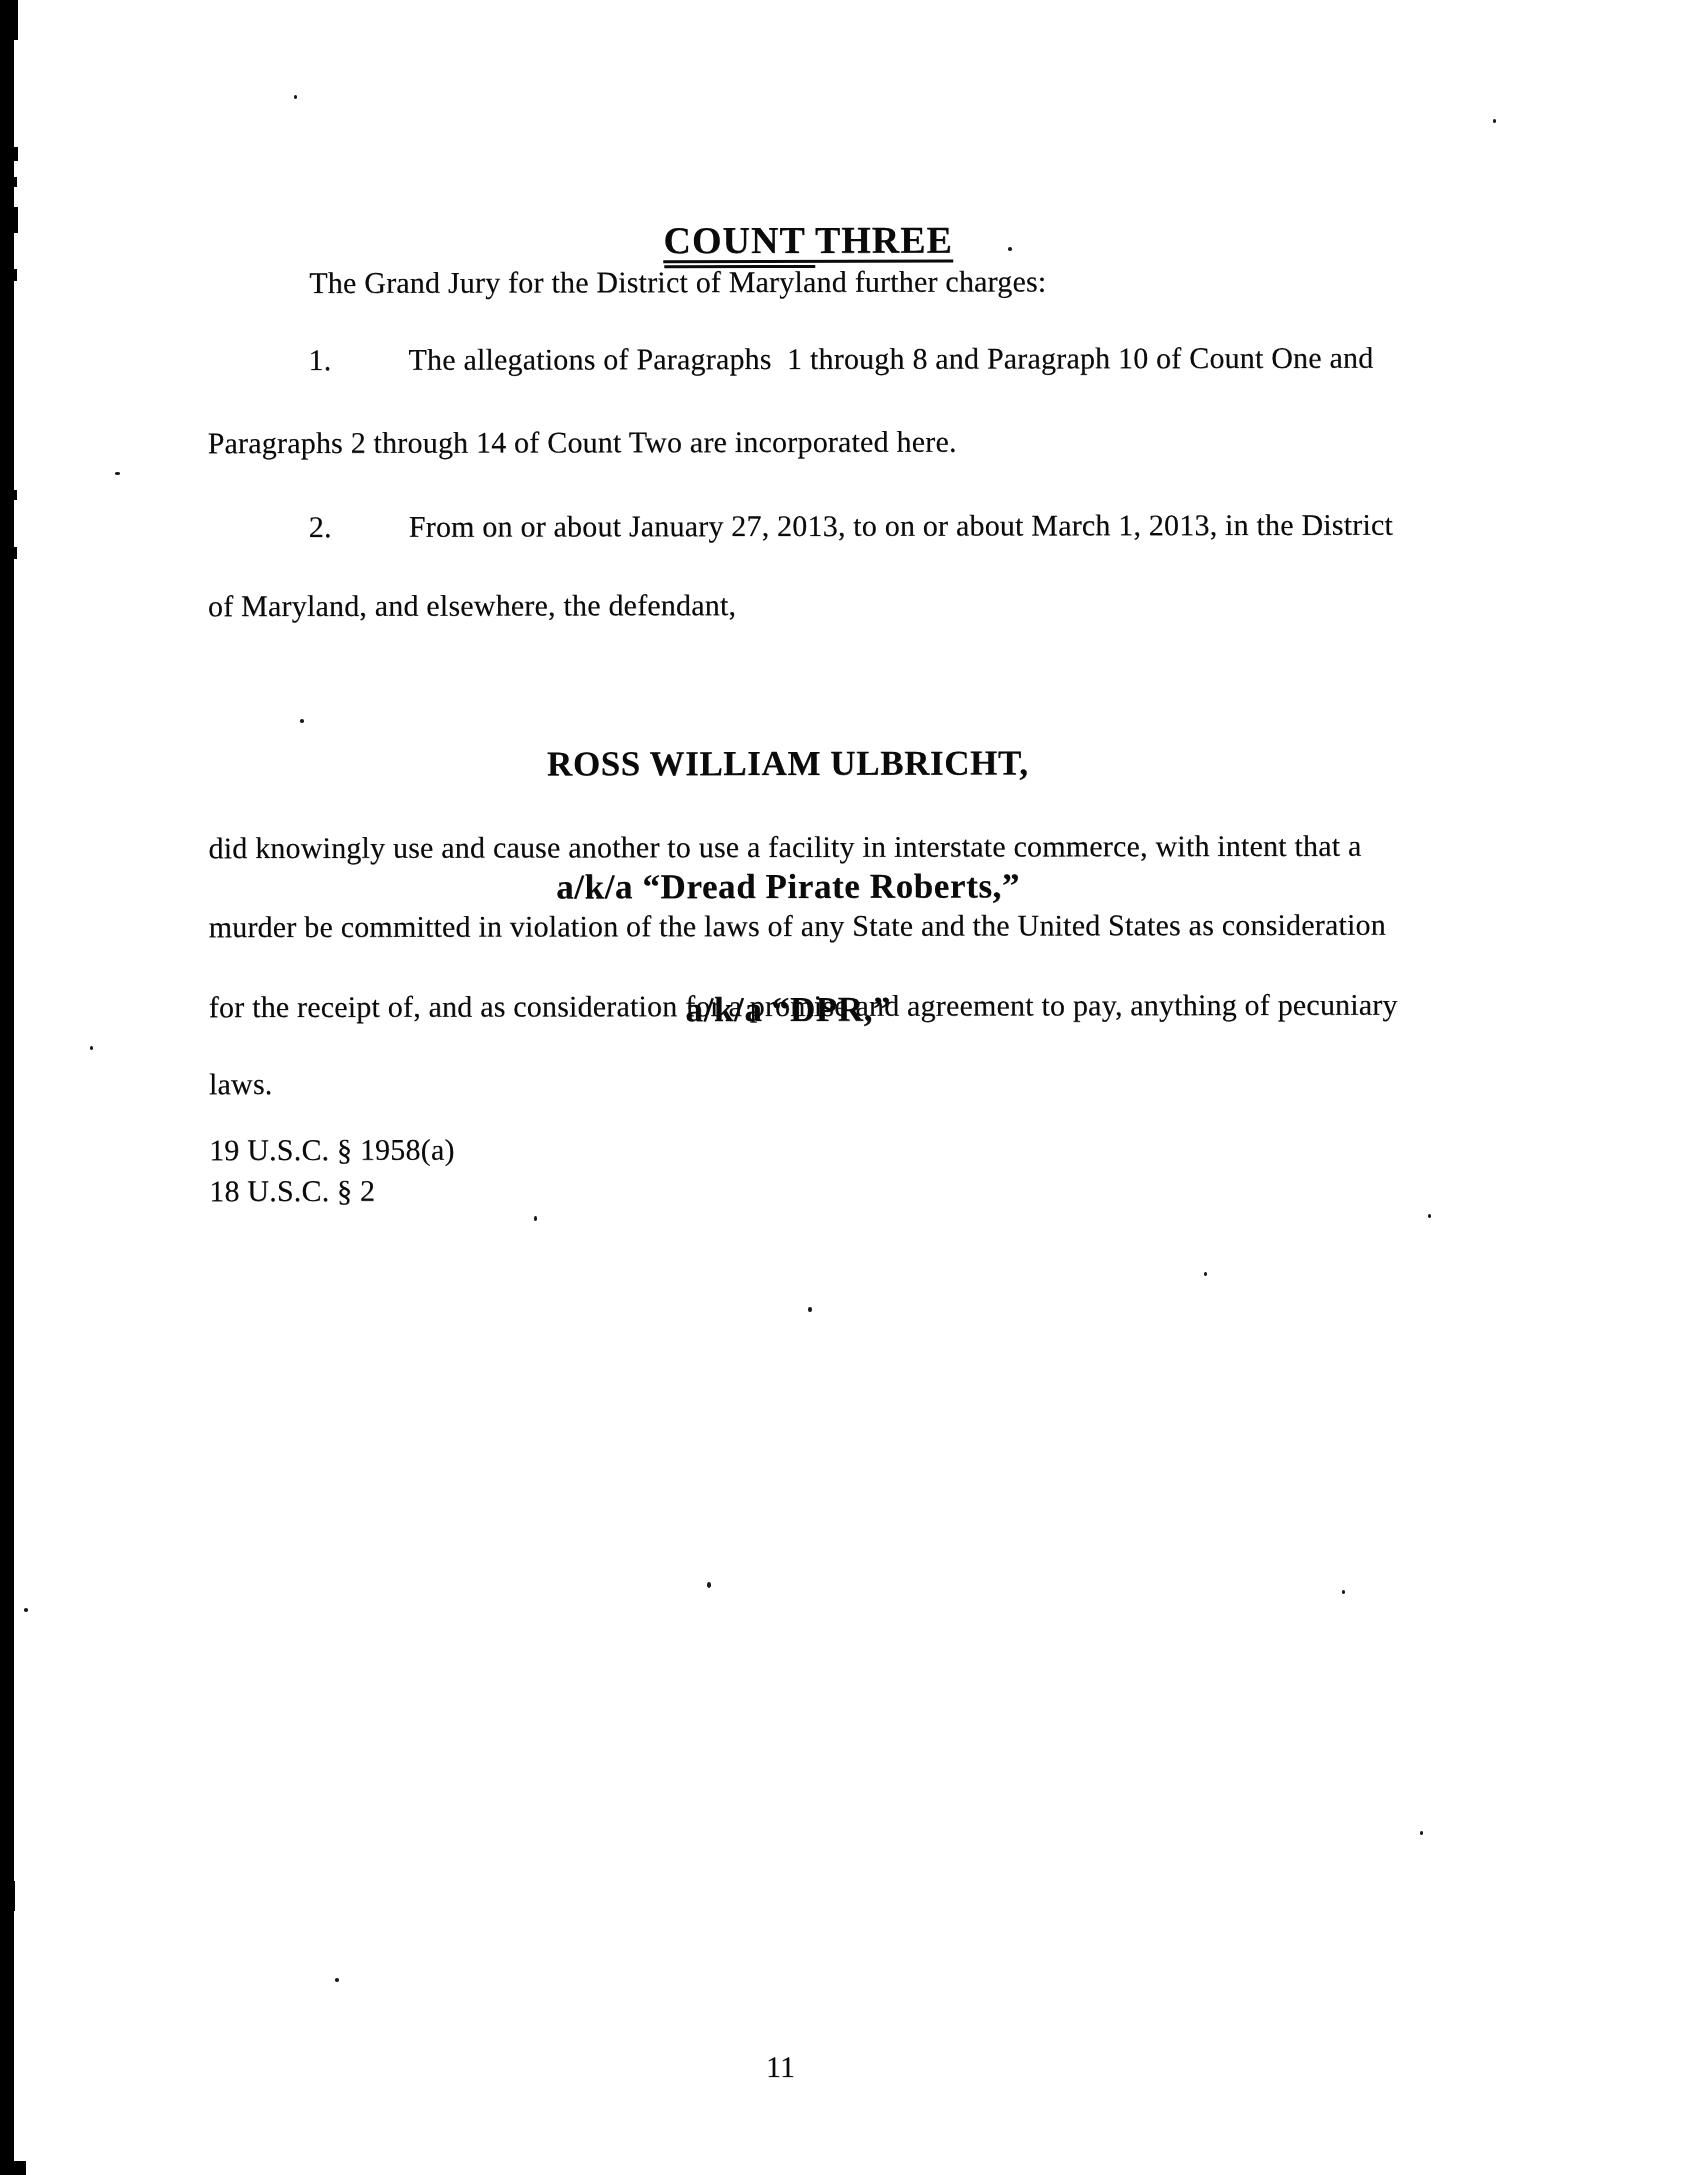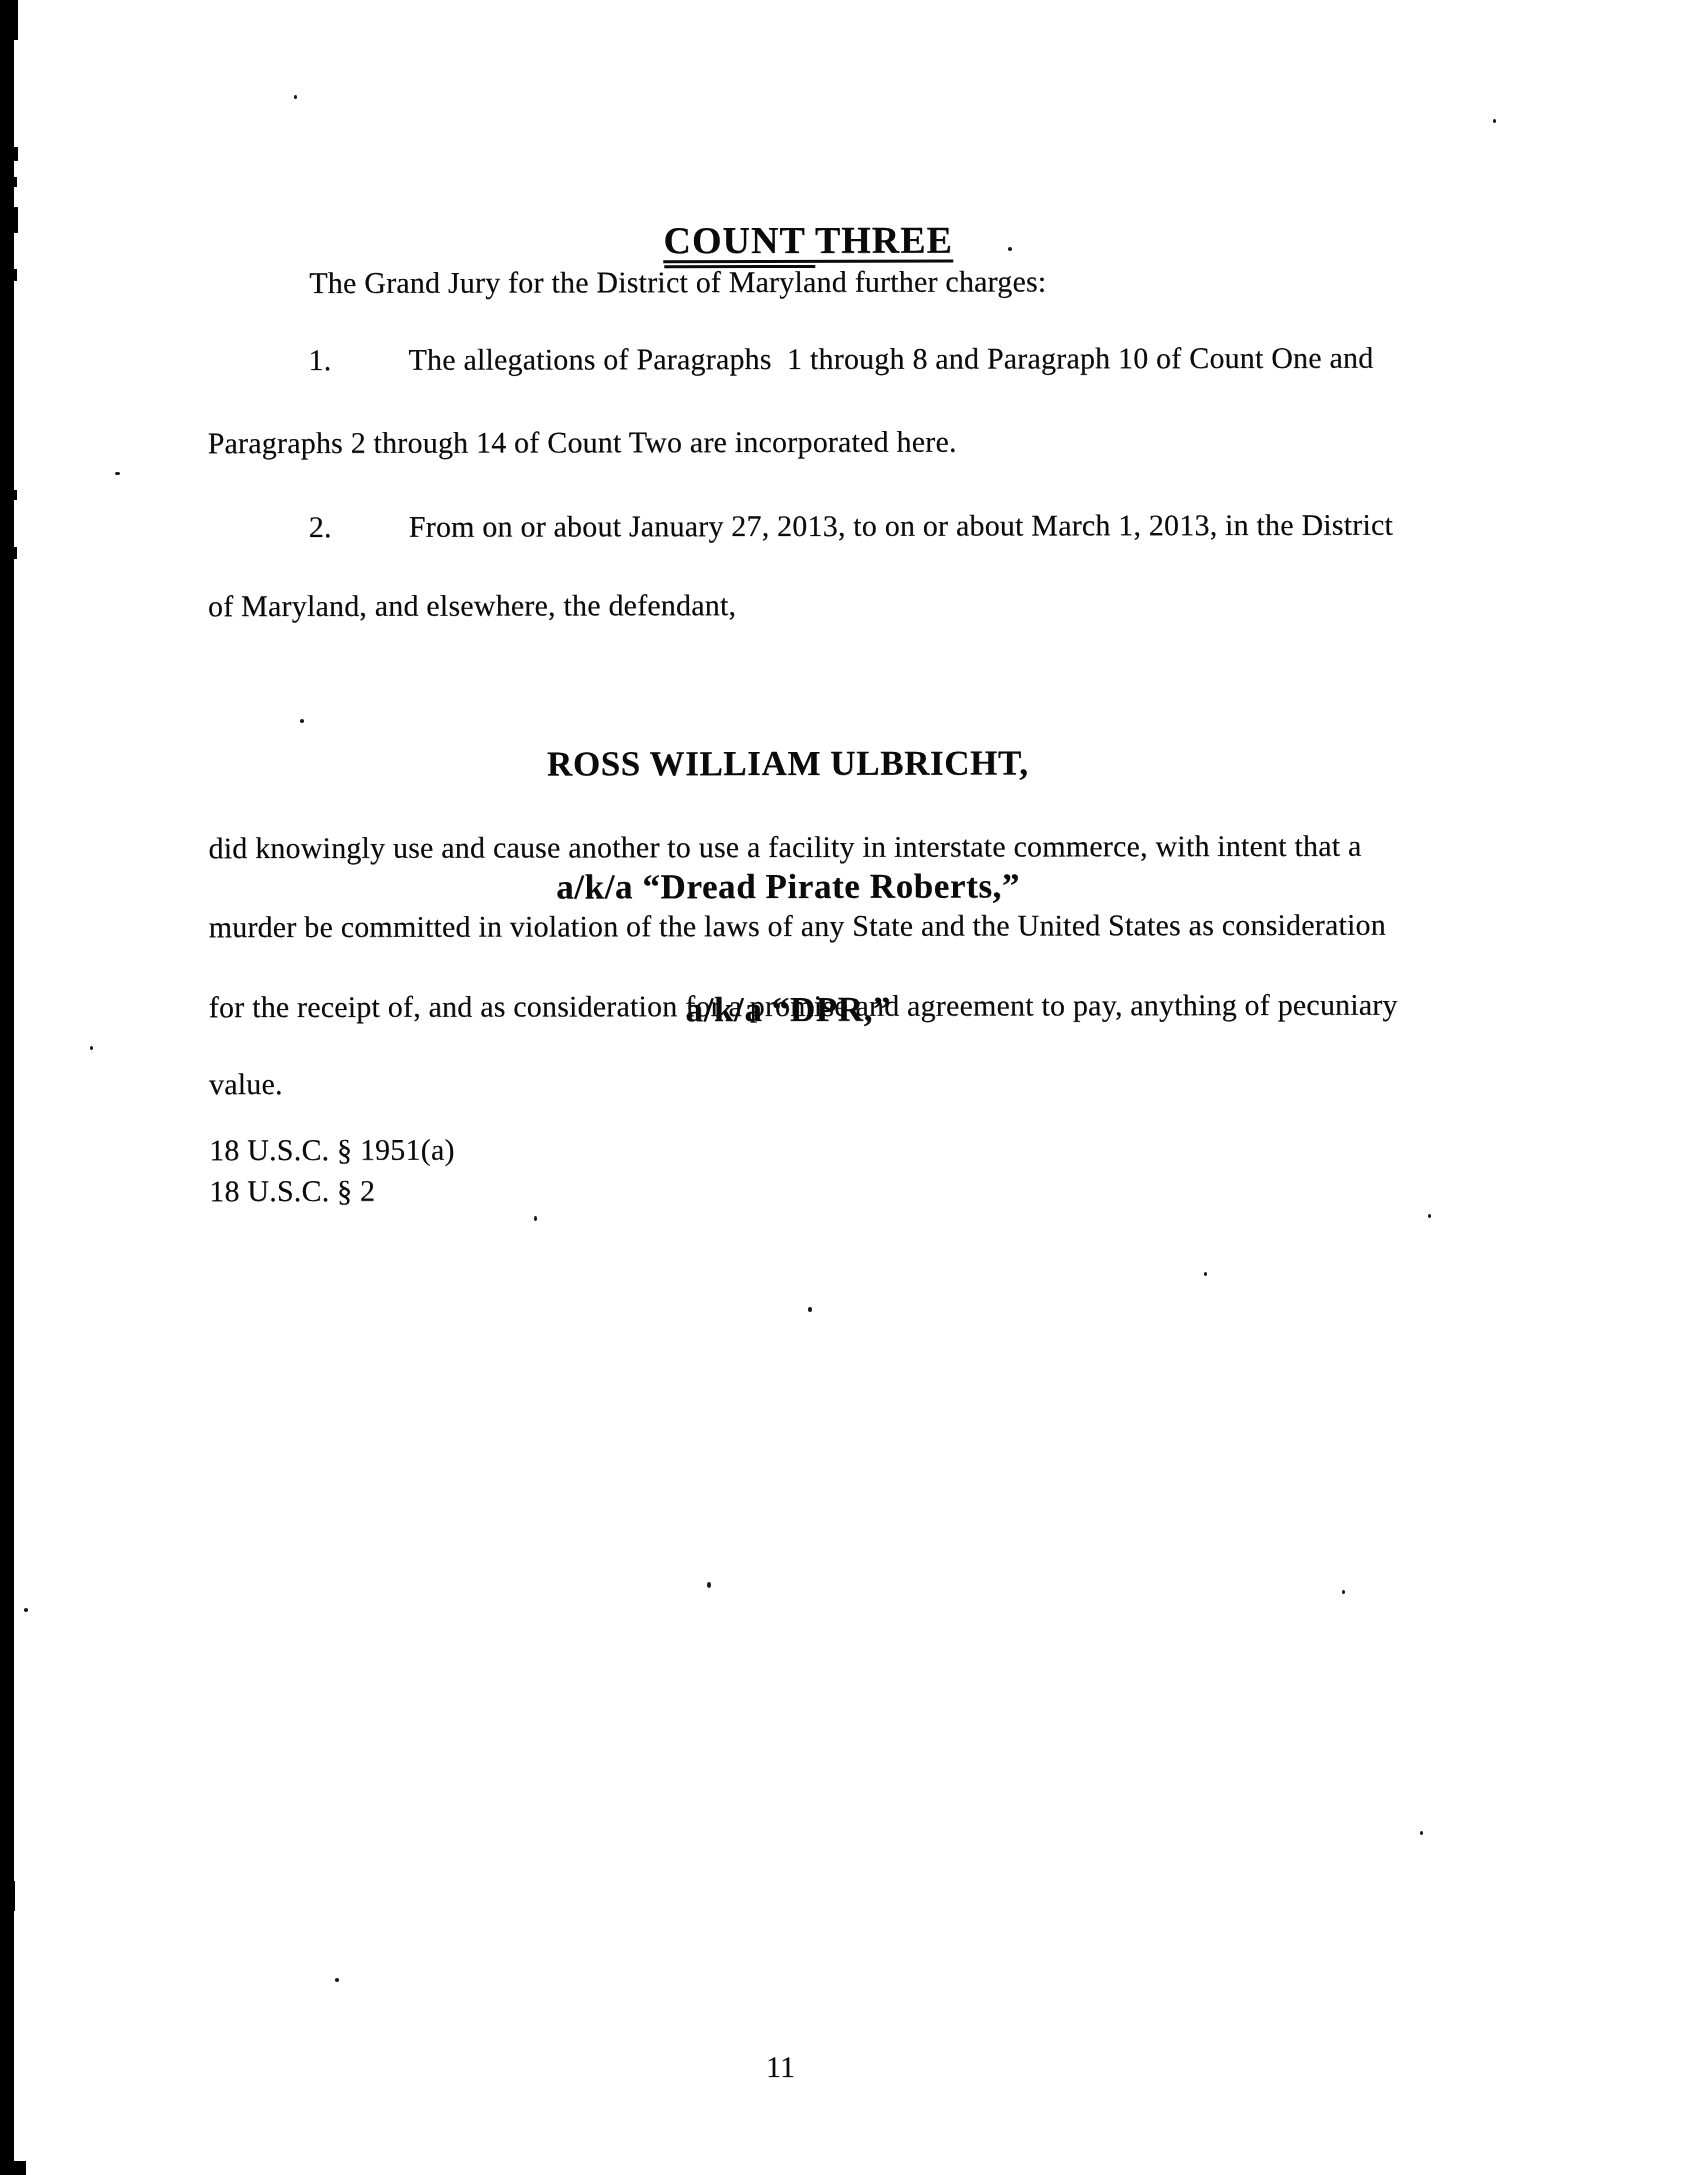--- a/index.html
+++ b/index.html
@@ -173,7 +173,7 @@
     <div class="line flush b1">did knowingly use and cause another to use a facility in interstate commerce, with intent that a</div>
     <div class="line flush b2">murder be committed in violation of the laws of any State and the United States as consideration</div>
     <div class="line flush b3">for the receipt of, and as consideration for a promise and agreement to pay, anything of pecuniary</div>
-    <div class="line flush b4">value.</div>
+    <div class="line flush b4">laws.</div>
 
     <div class="line flush s1">18 U.S.C. § 1951(a)</div>
     <div class="line flush s2">18 U.S.C. § 2</div>

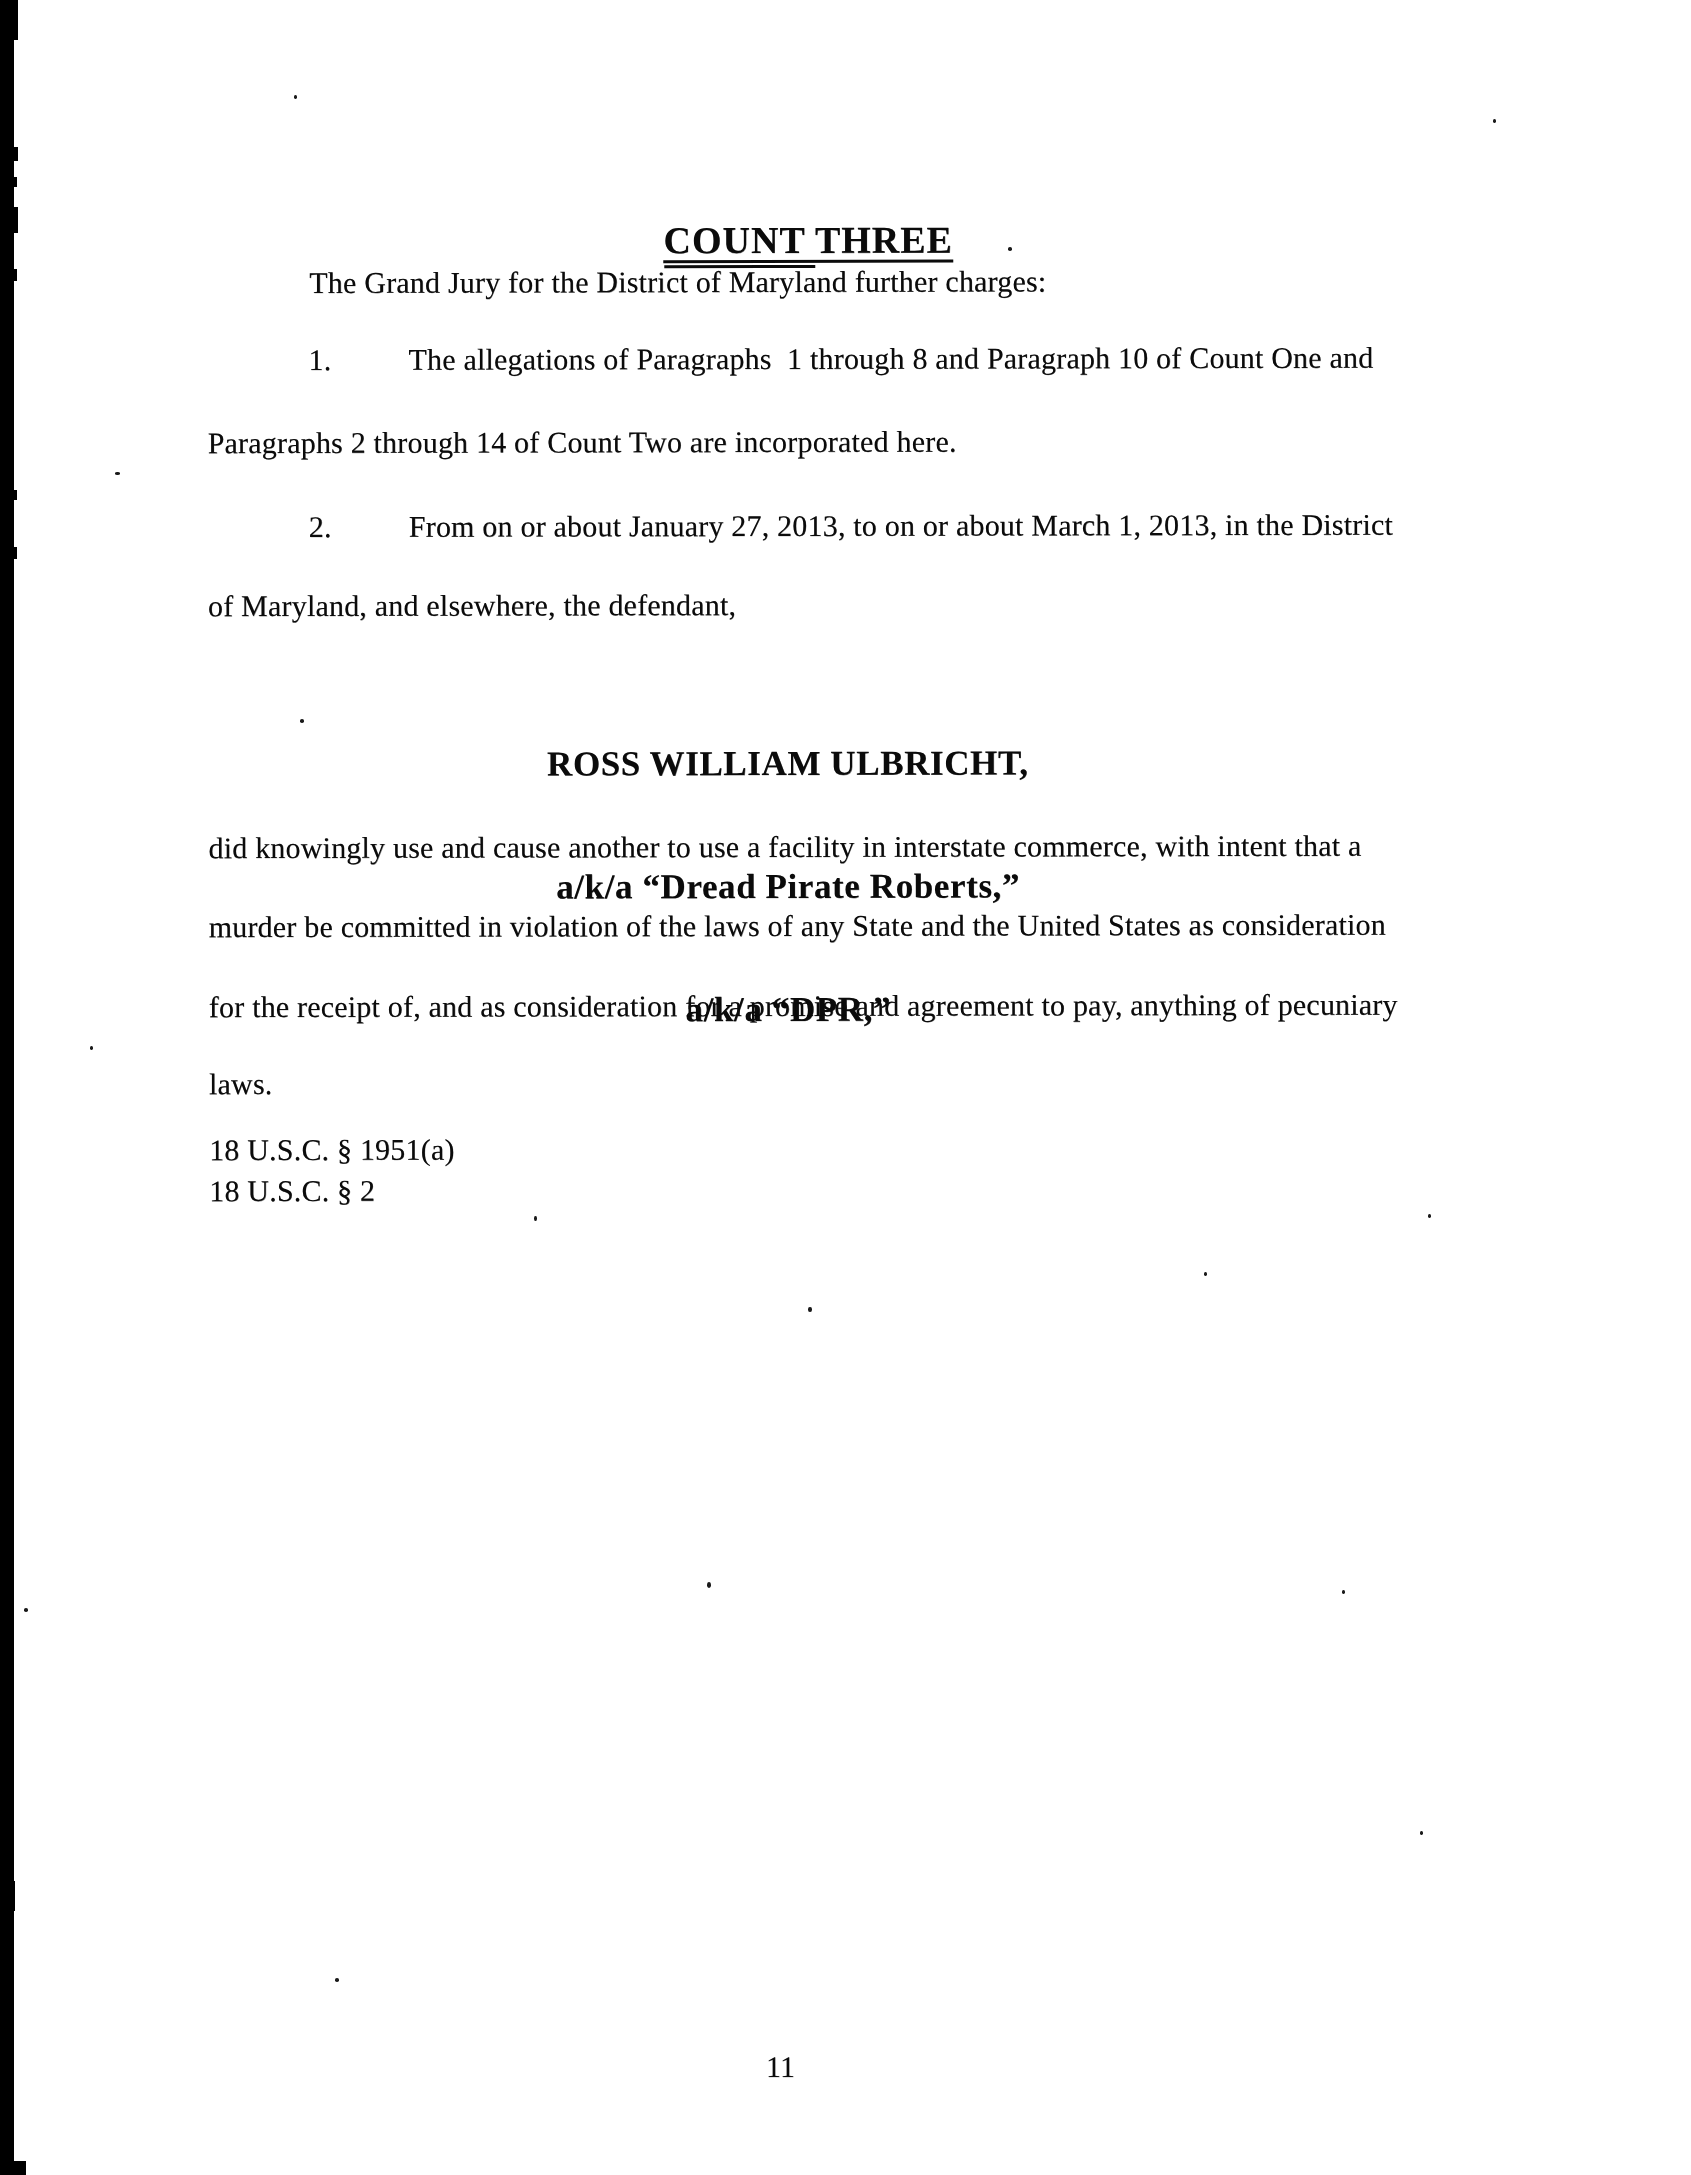--- a/index.html
+++ b/index.html
@@ -175,7 +175,7 @@
     <div class="line flush b3">for the receipt of, and as consideration for a promise and agreement to pay, anything of pecuniary</div>
     <div class="line flush b4">laws.</div>
 
-    <div class="line flush s1">18 U.S.C. § 1951(a)</div>
+    <div class="line flush s1">19 U.S.C. § 1958(a)</div>
     <div class="line flush s2">18 U.S.C. § 2</div>
 
     <div class="line page-number">11</div>

